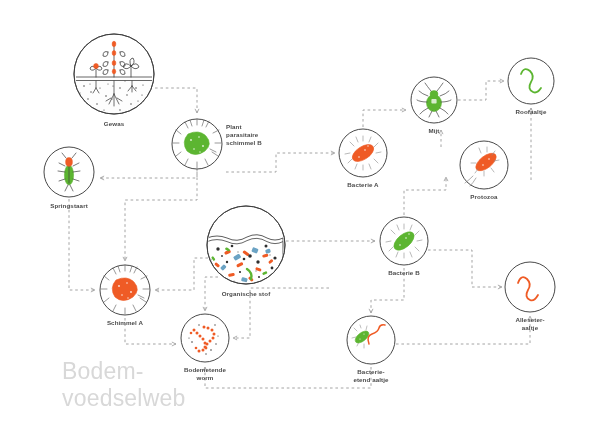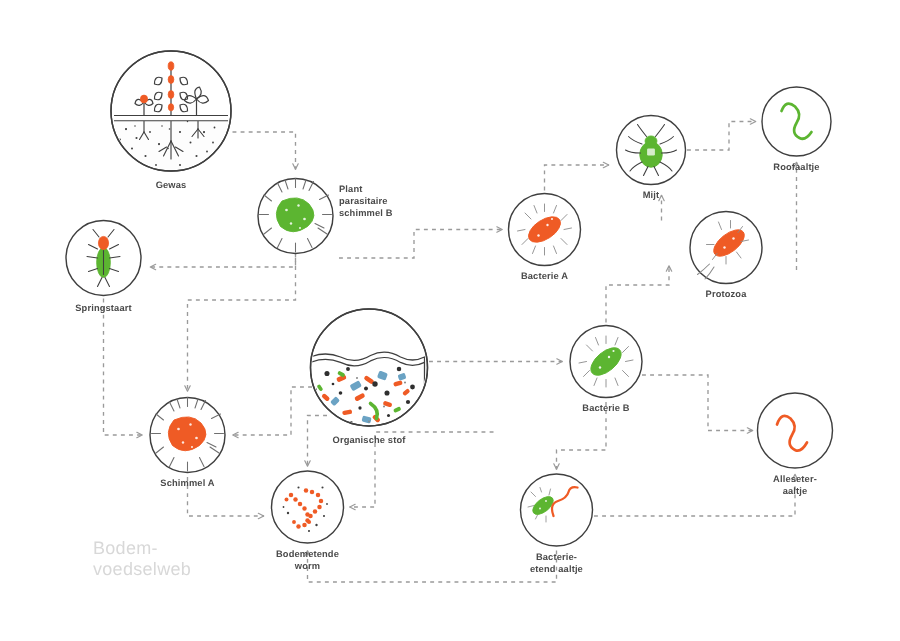--- a/index.html
+++ b/index.html
@@ -27,7 +27,7 @@
     position:absolute;
     left:62px; top:358px;
     font-family:"Liberation Sans",sans-serif;
-    font-size:12px;
+    font-size:23px;
     line-height:1.18;
     color:#d8d8d8;
     letter-spacing:.2px;

